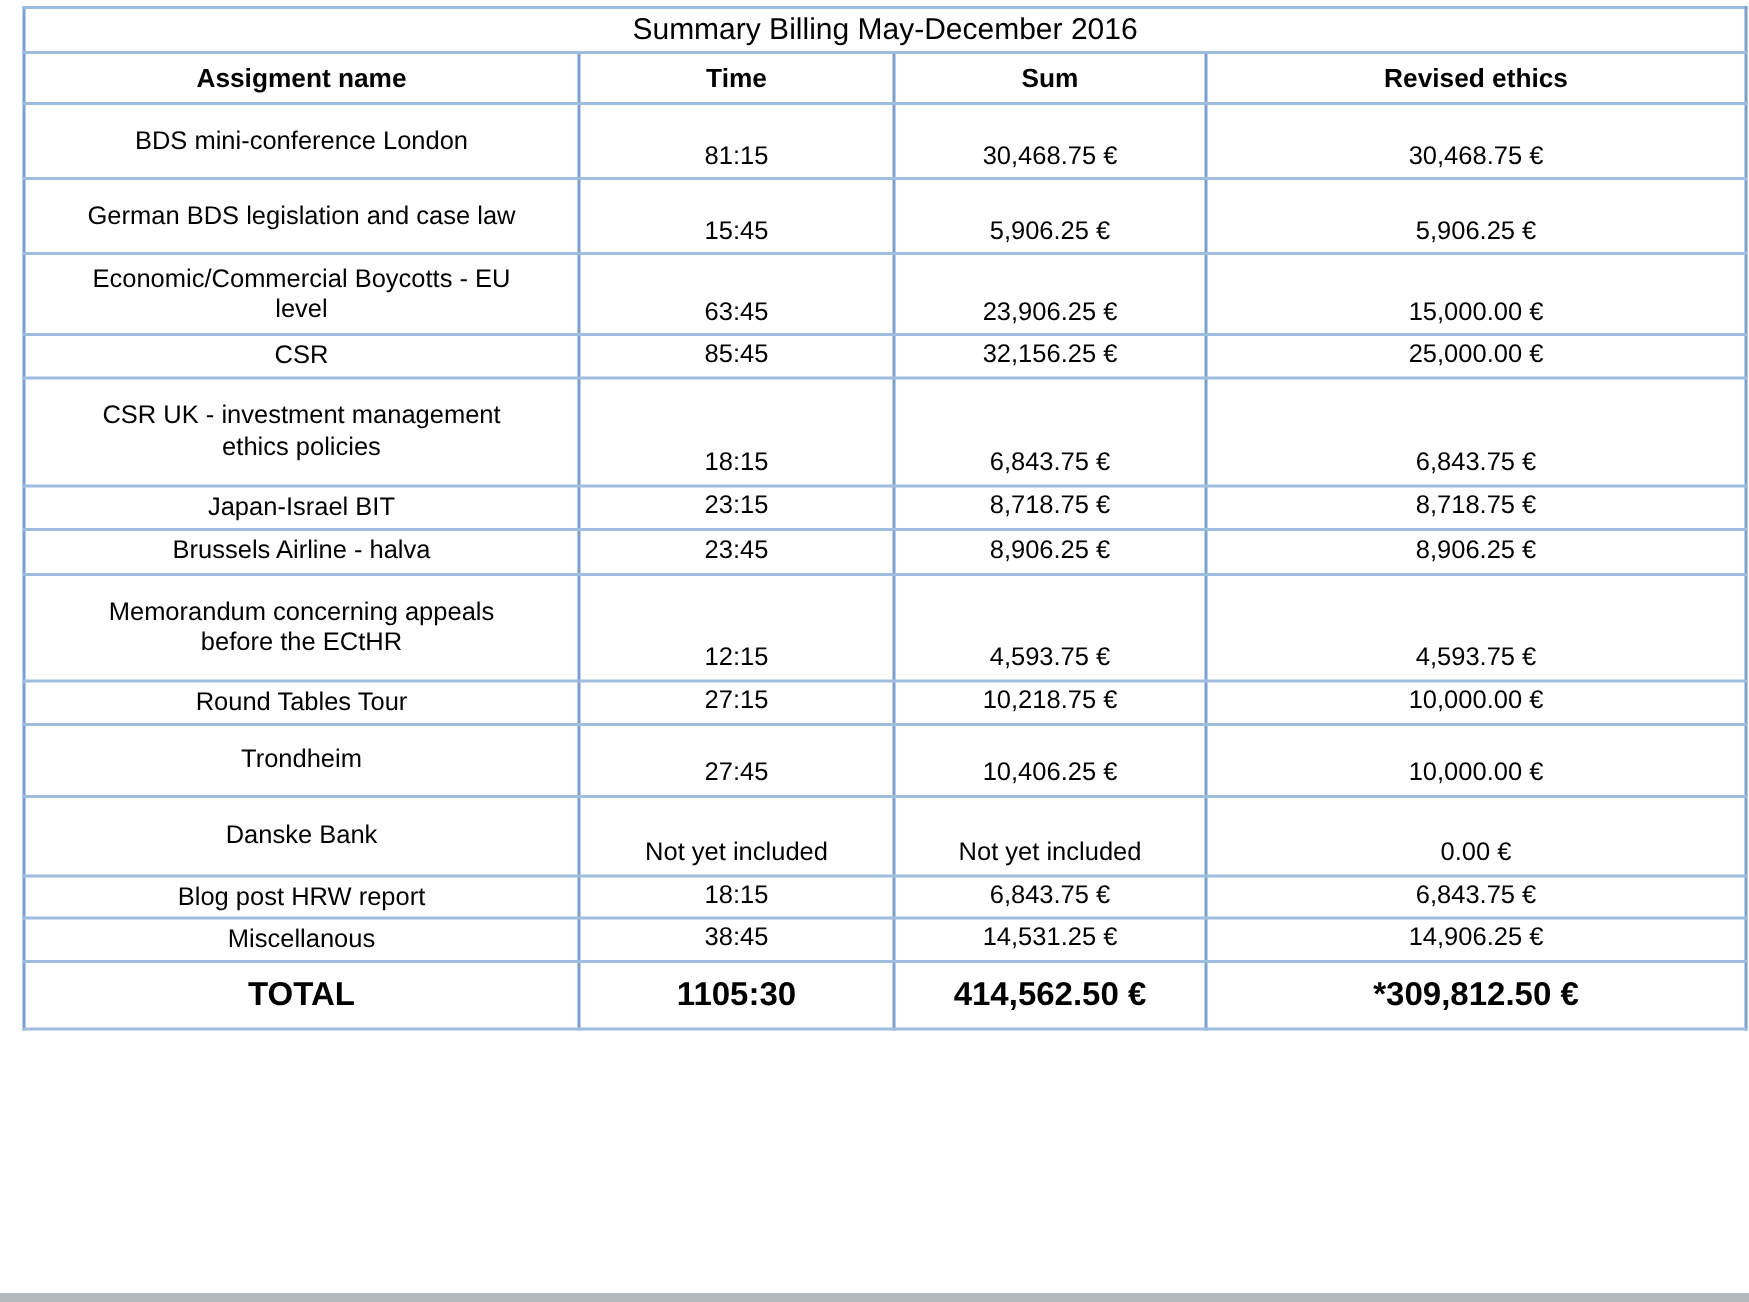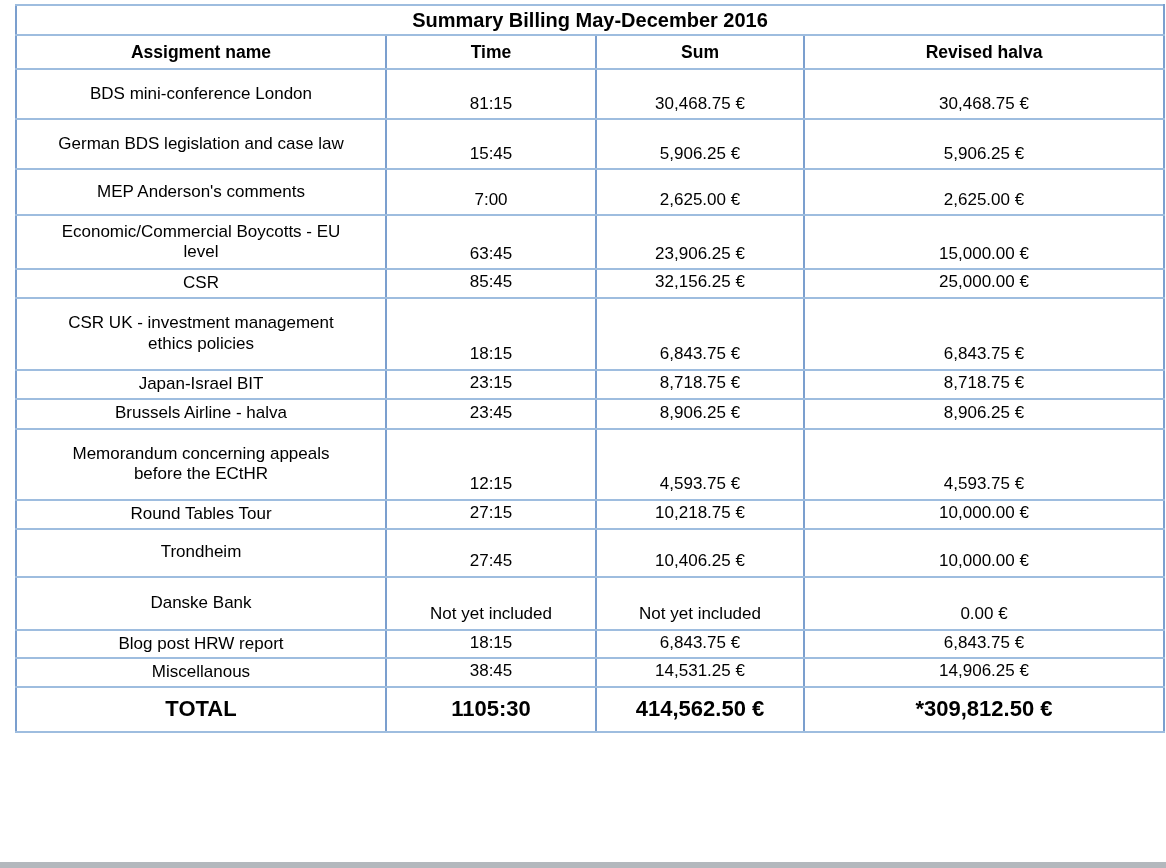--- a/index.html
+++ b/index.html
@@ -39,7 +39,7 @@
   }
   tr.title-row td {
     font-size: 20px;
-    font-weight: bold;
+    font-weight: normal;
     vertical-align: middle;
     padding: 2px 4px;
   }

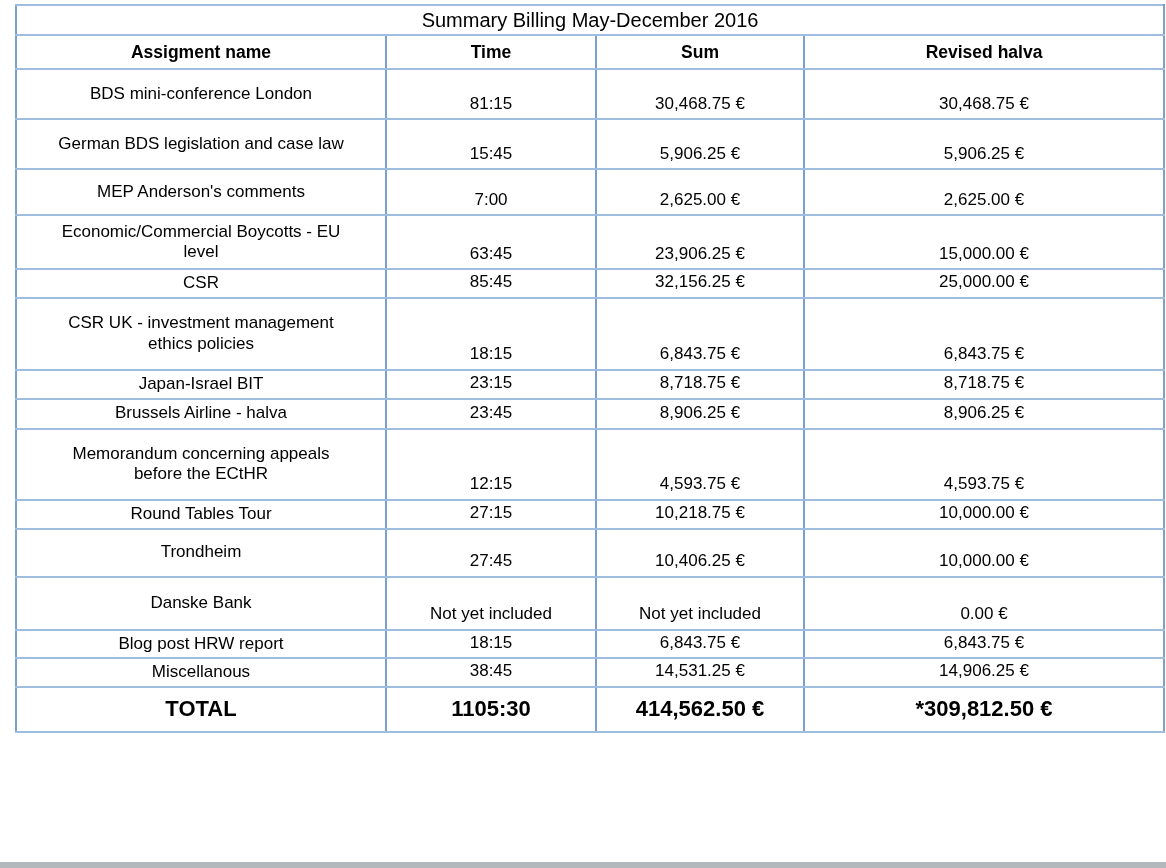--- a/index.html
+++ b/index.html
@@ -93,7 +93,7 @@
       <th>Assigment name</th>
       <th>Time</th>
       <th>Sum</th>
-      <th>Revised halva</th>
+      <th>Revised ethics</th>
     </tr>
     <tr style="height:50px">
       <td class="name">BDS mini-conference London</td>

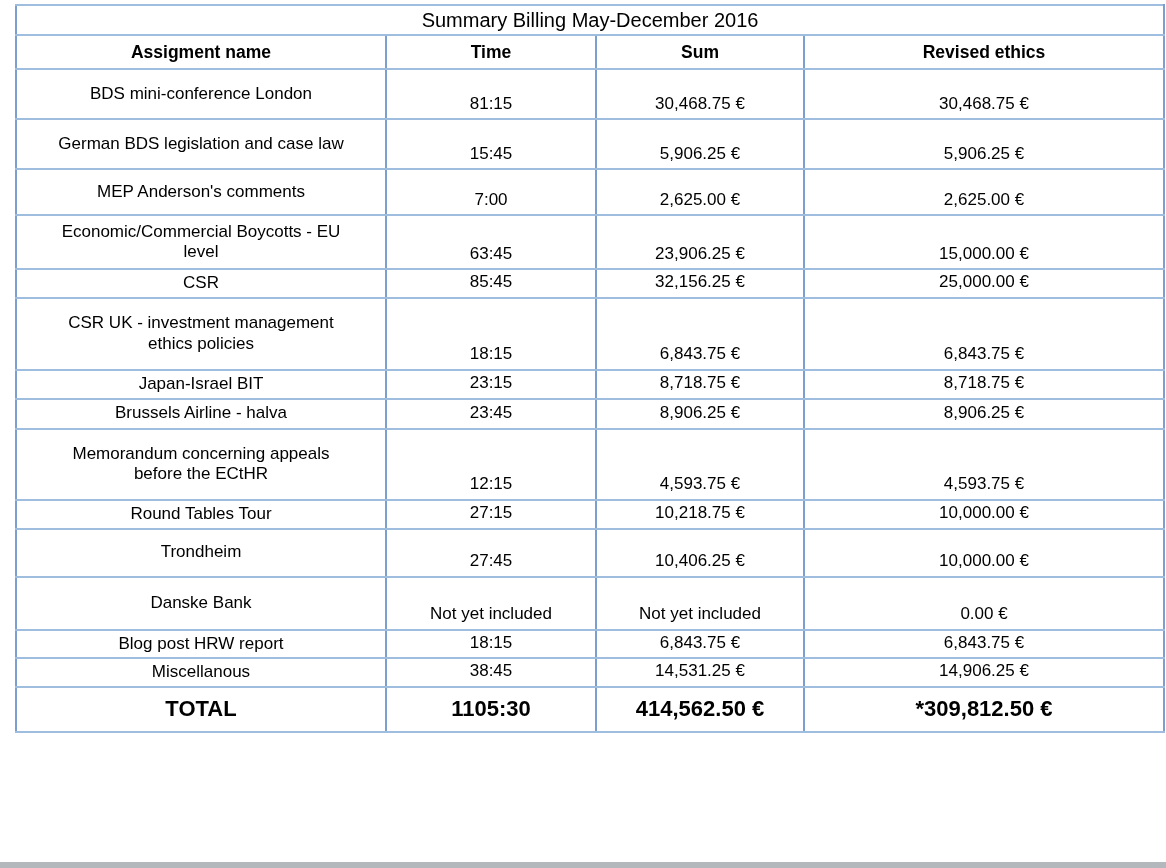--- a/index.html
+++ b/index.html
@@ -107,12 +107,6 @@
       <td class="num">5,906.25 €</td>
       <td class="num">5,906.25 €</td>
     </tr>
-    <tr style="height:46px">
-      <td class="name">MEP Anderson's comments</td>
-      <td class="num">7:00</td>
-      <td class="num">2,625.00 €</td>
-      <td class="num">2,625.00 €</td>
-    </tr>
     <tr style="height:54px">
       <td class="name">Economic/Commercial Boycotts - EU level</td>
       <td class="num">63:45</td>

